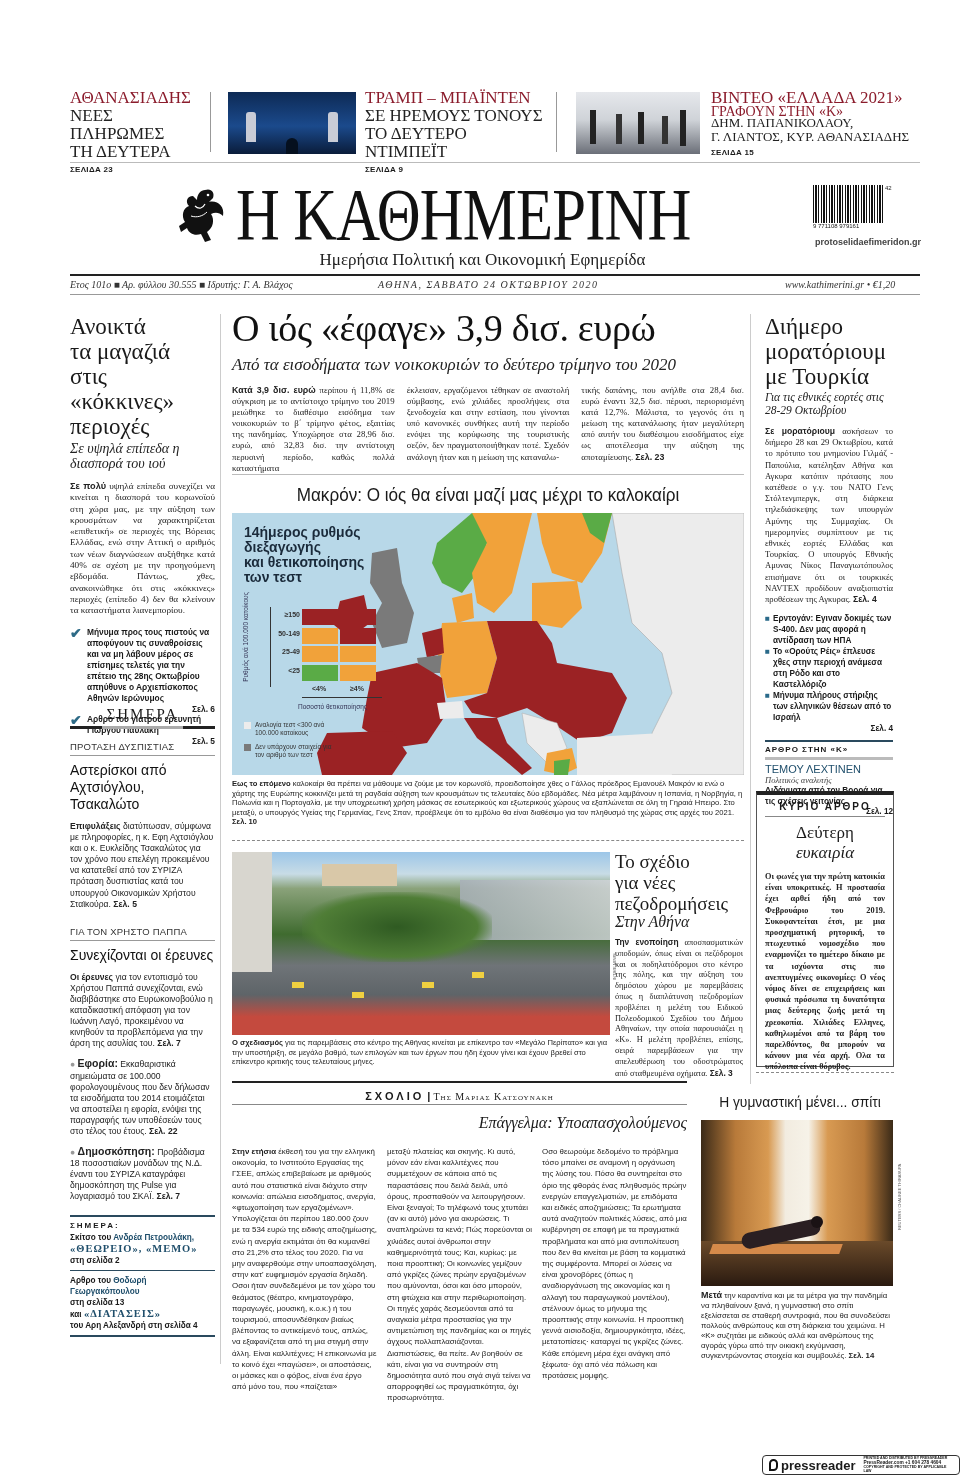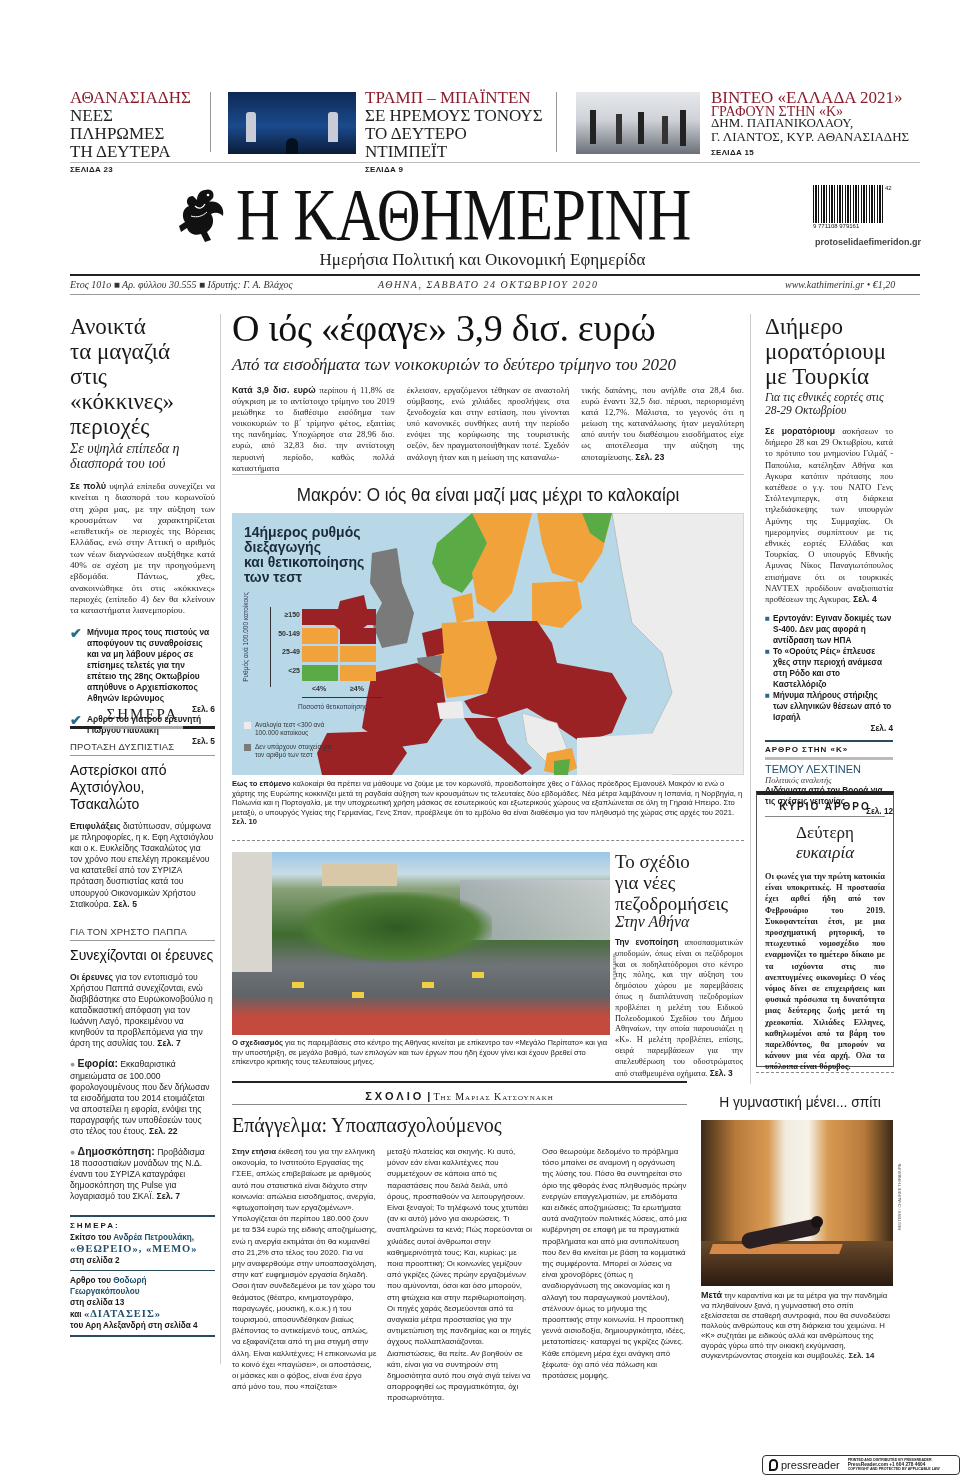--- a/index.html
+++ b/index.html
@@ -332,7 +332,7 @@
   <span style="font-size:11px;font-weight:bold;letter-spacing:3px;">ΣΧΟΛΙΟ</span><span style="font-size:11px;font-weight:bold;"> | </span><span class="serif" style="font-size:10px;letter-spacing:1px;font-variant:small-caps;">Της Μαριας Κατσουνακη</span>
 </div>
 <div class="hr" style="left:232px;top:1104px;width:455px;background:#888;"></div>
-<div class="abs serif" style="left:232px;top:1114px;width:455px;text-align:left;font-size:20px;">Επάγγελμα: Υποαπασχολούμενος</div>
+<div class="abs serif" style="left:232px;top:1114px;width:455px;text-align:right;font-style:italic;font-size:16px;">Επάγγελμα: Υποαπασχολούμενος</div>
 <div class="abs" style="left:232px;top:1146px;width:455px;display:flex;gap:10px;">
   <p class="body-sans" style="flex:1;font-size:7.9px;line-height:11.2px;"><span class="b">Στην ετήσια</span><span> έκθεσή του για την ελληνική οικονομία, το Ινστιτούτο Εργασίας της ΓΣΕΕ, απλώς επιβεβαίωσε με αριθμούς αυτό που στατιστικά είναι διάχυτο στην κοινωνία: απώλεια εισοδήματος, ανεργία, «φτωχοποίηση των εργαζομένων». Υπολογίζεται ότι περίπου 180.000 ζουν με τα 534 ευρώ της ειδικής αποζημίωσης, ενώ η ανεργία εκτιμάται ότι θα κυμανθεί στο 21,2% στο τέλος του 2020. Για να μην αναφερθούμε στην υποαπασχόληση, στην κατ' ευφημισμόν εργασία δηλαδή. Οσοι ήταν συνδεδεμένοι με τον χώρο του θεάματος (θέατρο, κινηματογράφο, παραγωγές, μουσική, κ.ο.κ.) ή του τουρισμού, αποσυνδέθηκαν βιαίως βλέποντας το αντικείμενό τους, απλώς, να εξαφανίζεται από τη μια στιγμή στην άλλη. Είναι καλλιτέχνες; Η επικοινωνία με το κοινό έχει «παγώσει», οι αποστάσεις, οι μάσκες και ο φόβος, είναι ένα έργο από μόνο του, που «παίζεται»</span></p>
   <p class="body-sans" style="flex:1;font-size:7.9px;line-height:11.2px;">μεταξύ πλατείας και σκηνής. Κι αυτό, μόνον εάν είναι καλλιτέχνες που συμμετέχουν σε κάποια από τις παραστάσεις που δειλά δειλά, υπό όρους, προσπαθούν να λειτουργήσουν. Είναι ξεναγοί; Το τηλέφωνό τους χτυπάει (αν κι αυτό) μόνο για ακυρώσεις. Τι αναπληρώνει τα κενά; Πώς πορεύονται οι χιλιάδες αυτοί άνθρωποι στην καθημερινότητά τους; Και, κυρίως: με ποια προοπτική; Οι κοινωνίες γεμίζουν από γκρίζες ζώνες πρώην εργαζομένων που αμύνονται, όσοι και όσο μπορούν, στη φτώχεια και στην περιθωριοποίηση. Οι πηγές χαράς δεσμεύονται από τα αναγκαία μέτρα προστασίας για την αντιμετώπιση της πανδημίας και οι πηγές άγχους πολλαπλασιάζονται. Διαπιστώσεις, θα πείτε. Αν βοηθούν σε κάτι, είναι για να συντηρούν στη δημοσιότητα αυτό που σιγά σιγά τείνει να απορροφηθεί ως πραγματικότητα, όχι προσωρινότητα.</p>

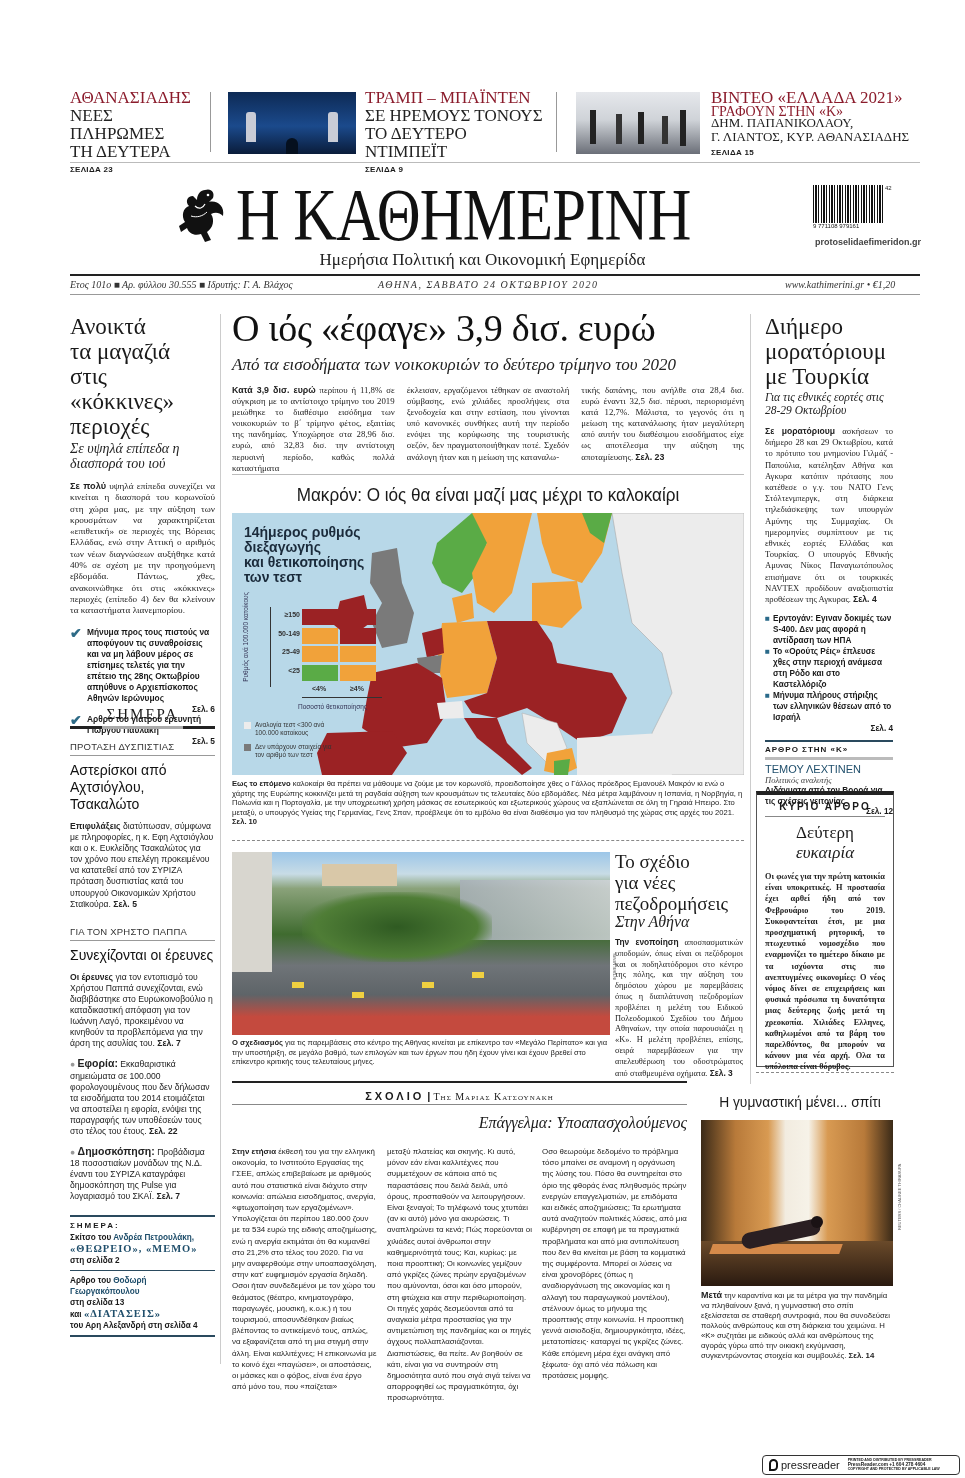--- a/index.html
+++ b/index.html
@@ -352,7 +352,7 @@
 <div class="pressreader" style="left:762px;top:1455px;width:198px;height:20px;">
   <span style="display:flex;align-items:center;gap:3px;">
     <span style="width:9px;height:12px;border:2.5px solid #111;border-radius:5px 5px 5px 0;display:inline-block;"></span>
-    <span style="font-size:11px;font-weight:normal;">pressreader</span>
+    <span style="font-size:13px;font-weight:bold;">pressreader</span>
   </span>
   <span style="font-size:3.6px;line-height:4.4px;font-weight:bold;">
     <span>PRINTED AND DISTRIBUTED BY PRESSREADER</span><br>

